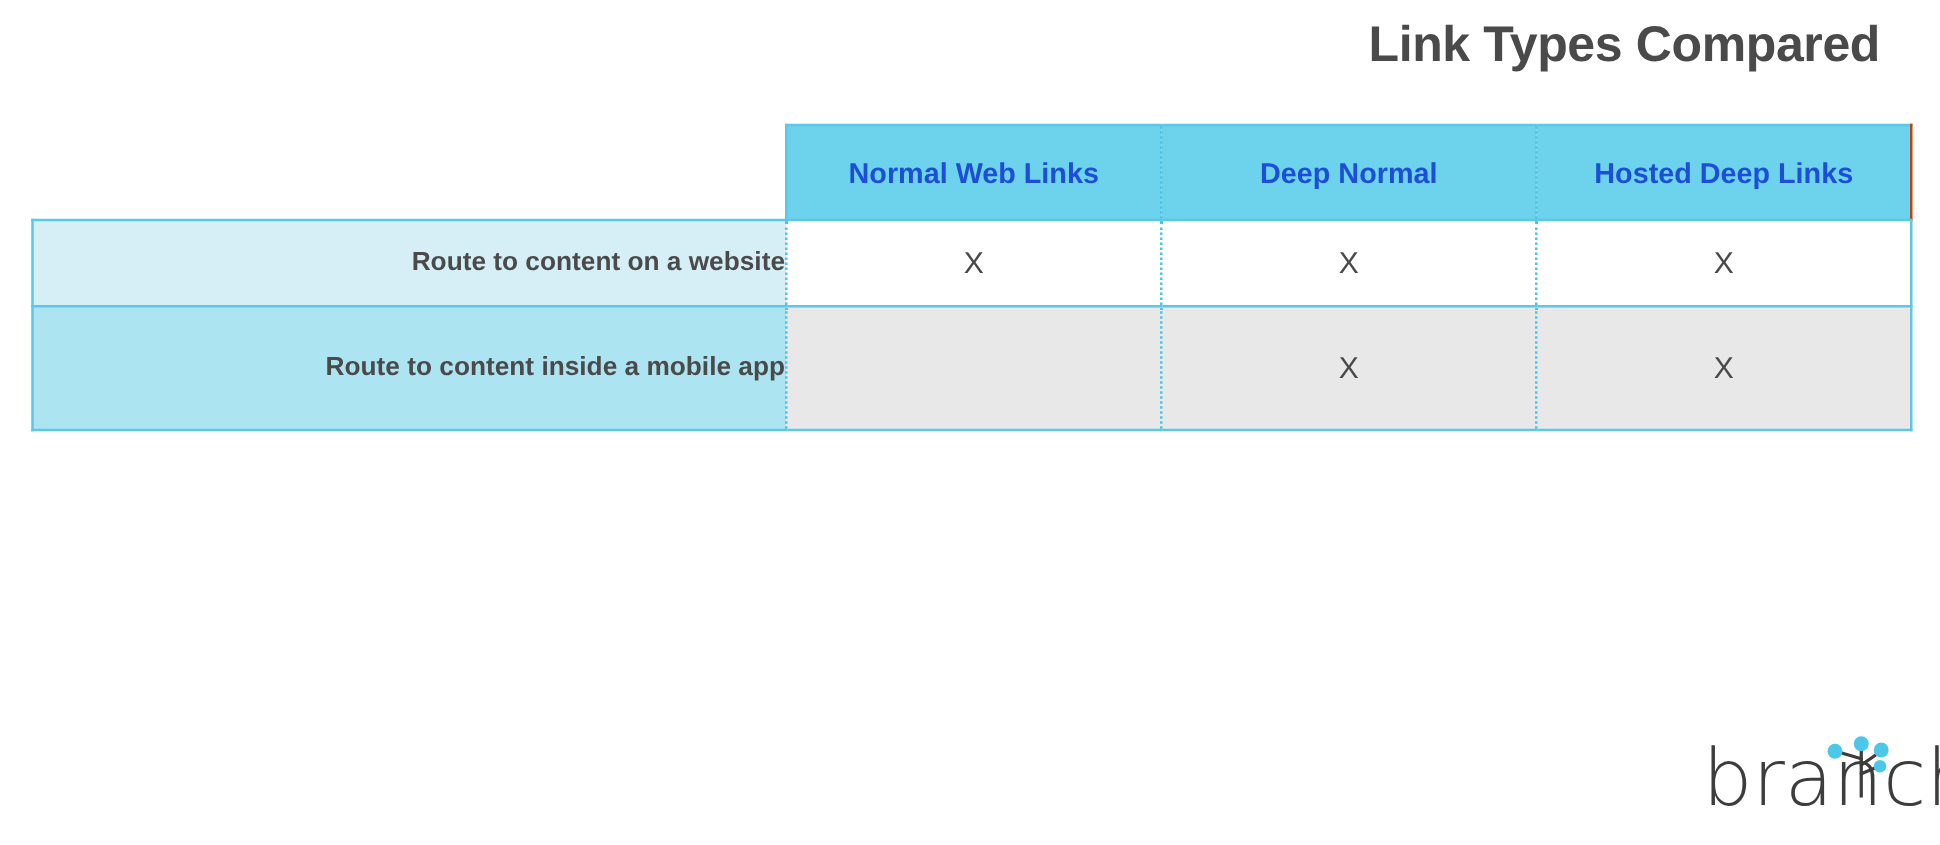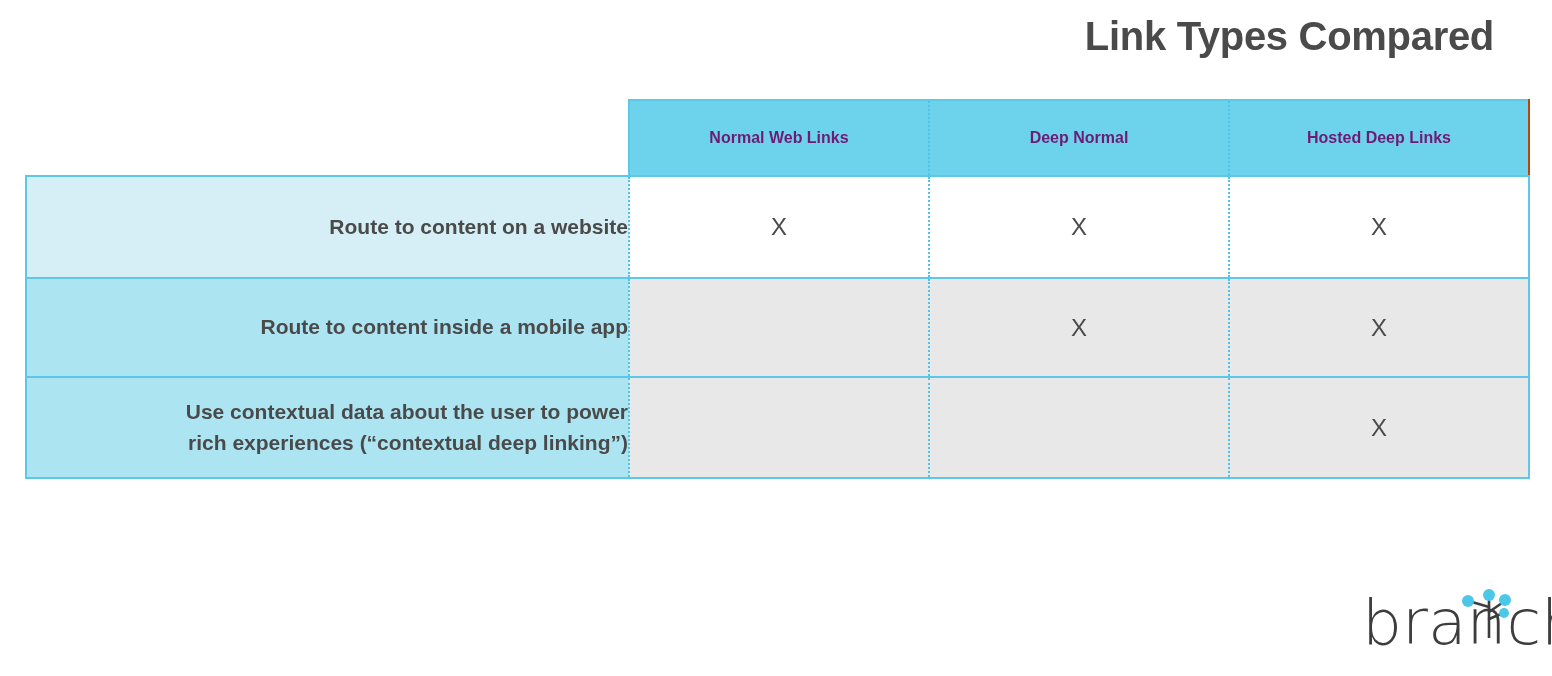--- a/index.html
+++ b/index.html
@@ -19,7 +19,7 @@
   #page-title {
     position: absolute;
     top: 14px;
-    right: 58px;
+    right: 48px;
     font-size: 40px;
     font-weight: bold;
     color: #4a4a4a;

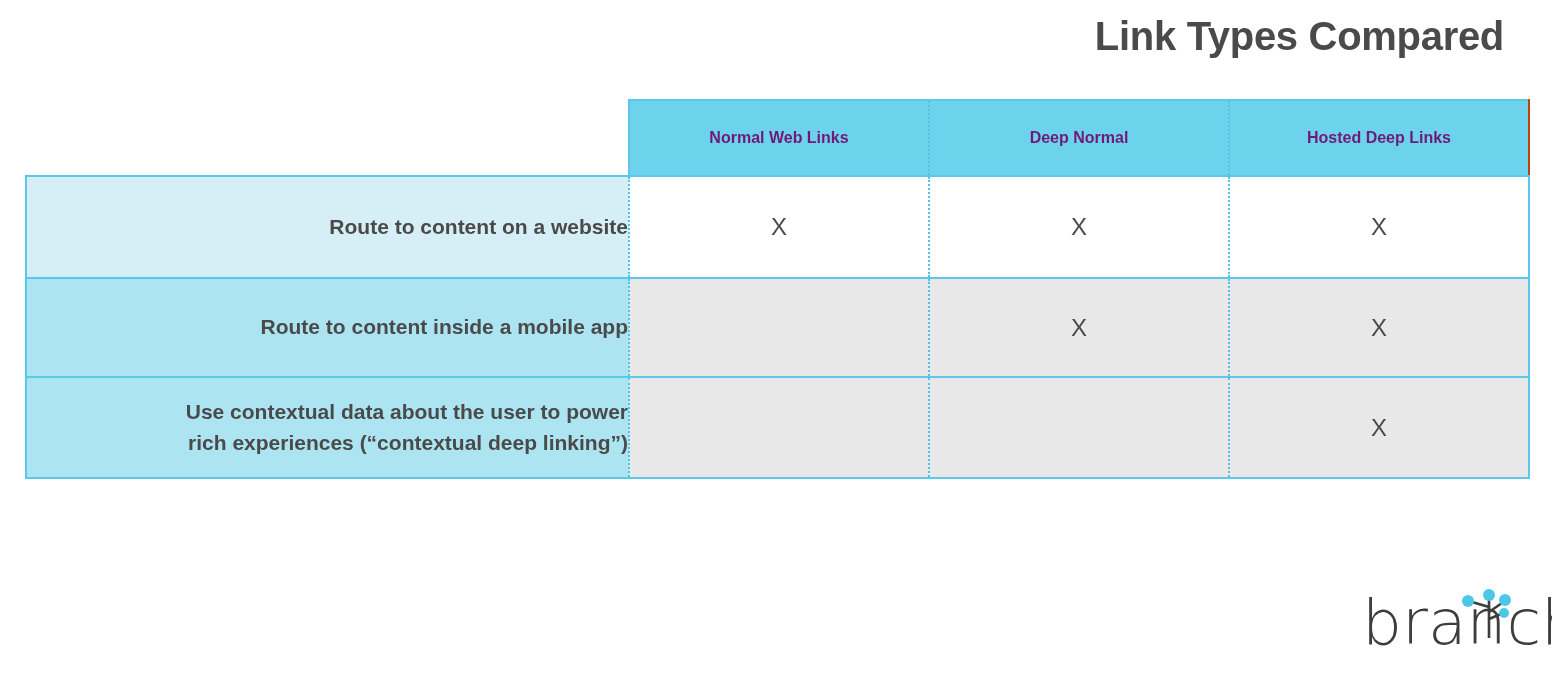--- a/index.html
+++ b/index.html
@@ -53,8 +53,8 @@
   
   .col-header {
     background: #6DD2EC;
-    color: #701a75;
-    font-size: 16px;
+    color: #1d4ed8;
+    font-size: 23px;
     font-weight: bold;
     text-align: center;
     vertical-align: middle;

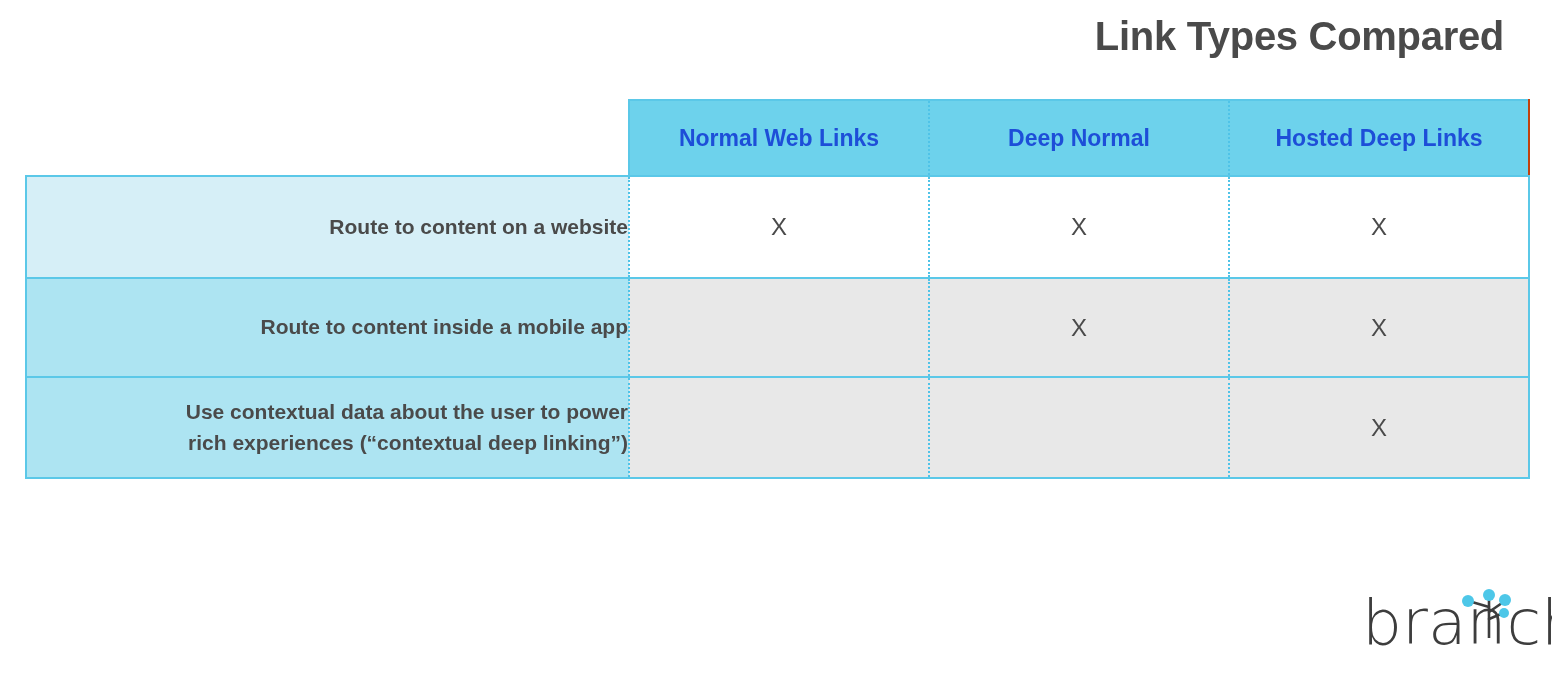--- a/index.html
+++ b/index.html
@@ -99,7 +99,7 @@
   .data-cell.fill-white { background: #ffffff; }
   .data-cell.fill-gray  { background: #E8E8E8; }
 
-  .r1 { height: 102px; }
+  .r1 { height: 69px; }
   .r2 { height: 99px; margin-top: 15px; }
   .r3 { height: 100px; }
   .r4 { height: 101px; }

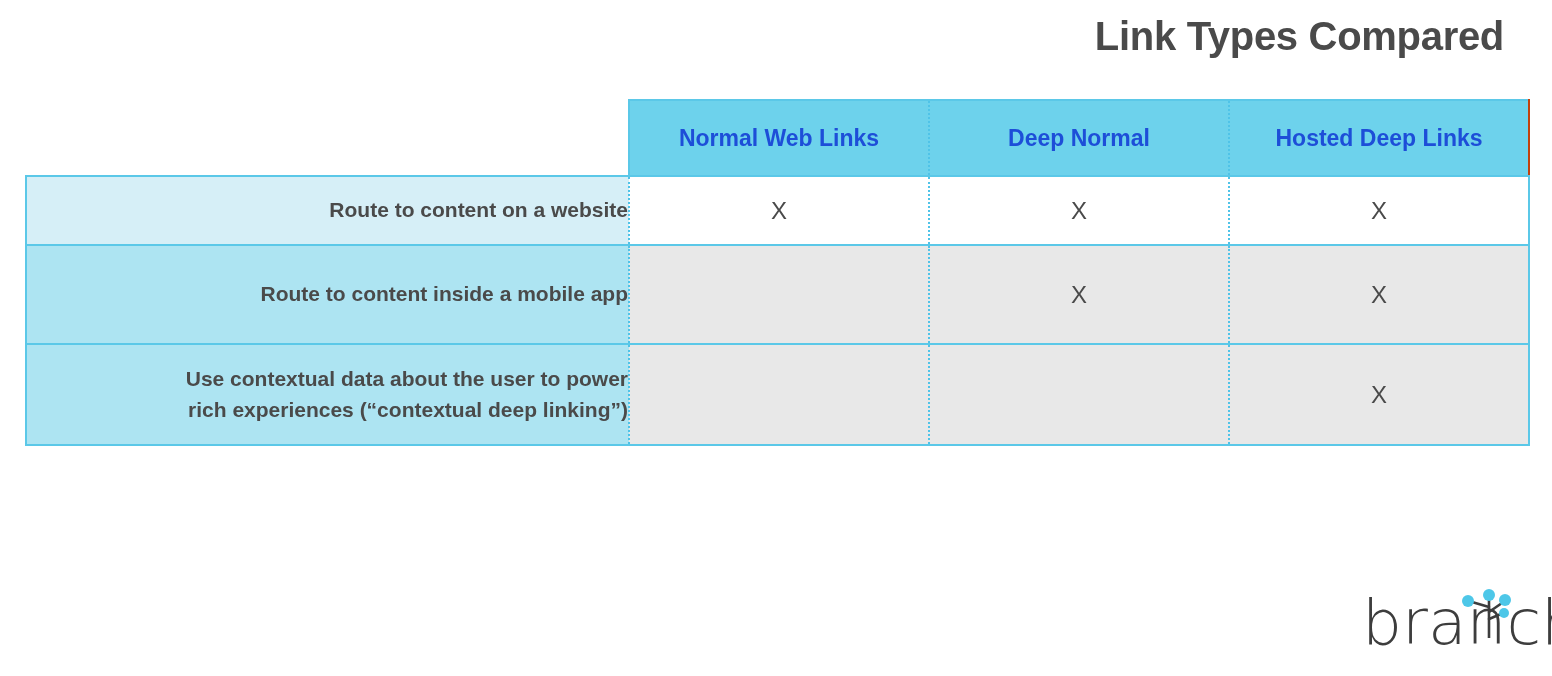--- a/index.html
+++ b/index.html
@@ -168,15 +168,6 @@
       <td class="data-cell fill-gray">X</td>
       <td class="data-cell fill-gray last">X</td>
     </tr>
-    <tr class="r4">
-      <td class="row-label tint-dark">
-        <span>Use contextual data about the user to power</span><br>
-        <span>rich experiences (“contextual deep linking”)</span>
-      </td>
-      <td class="data-cell fill-gray"></td>
-      <td class="data-cell fill-gray"></td>
-      <td class="data-cell fill-gray last">X</td>
-    </tr>
   </tbody>
 </table>
 

